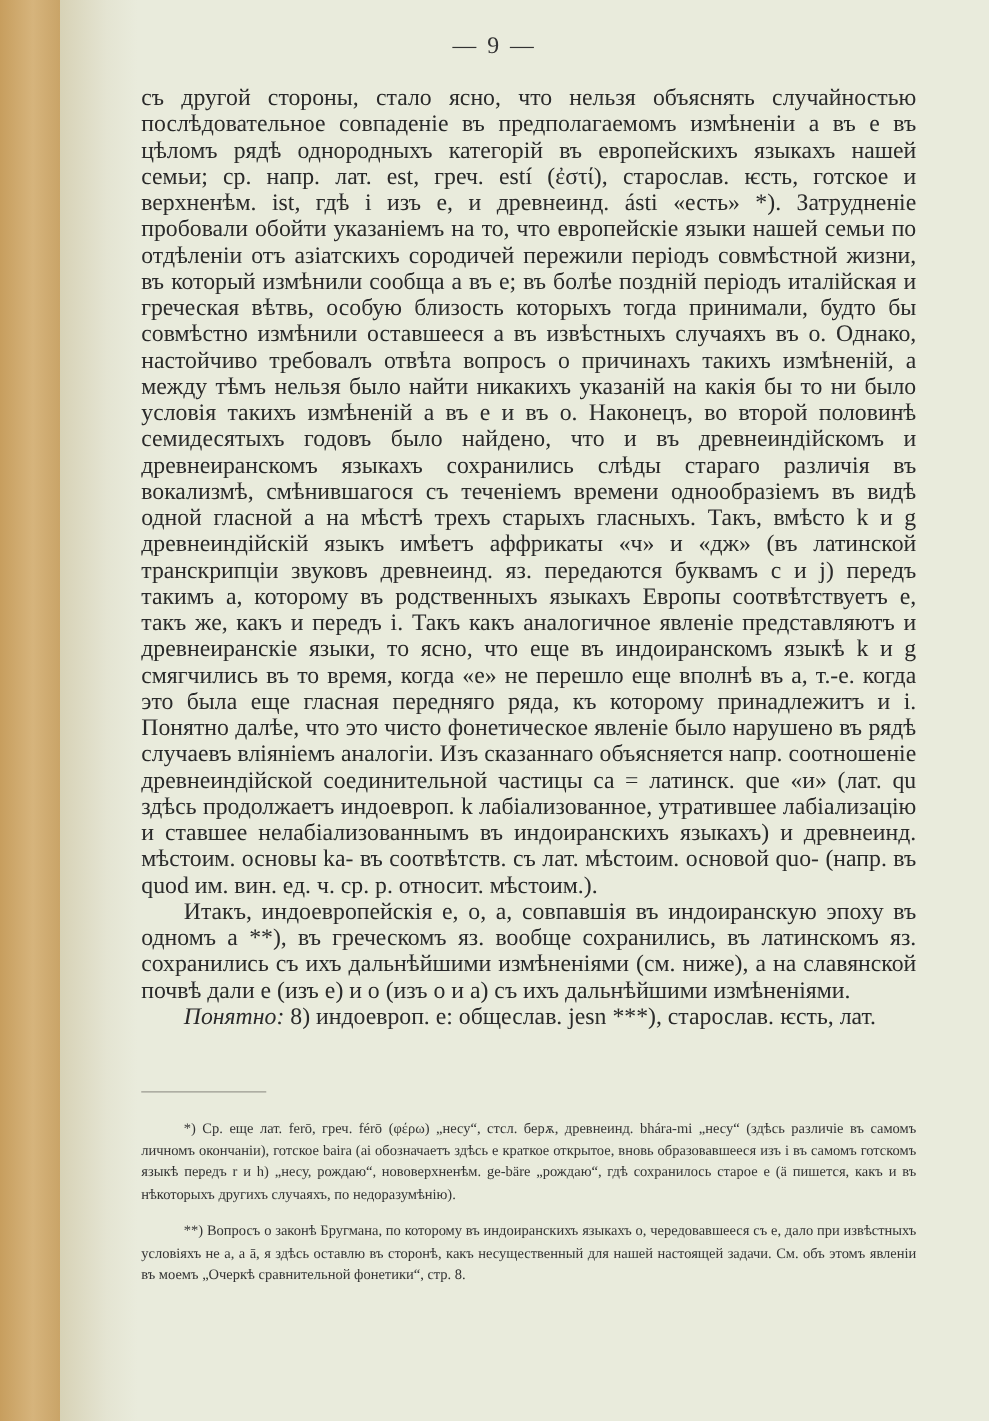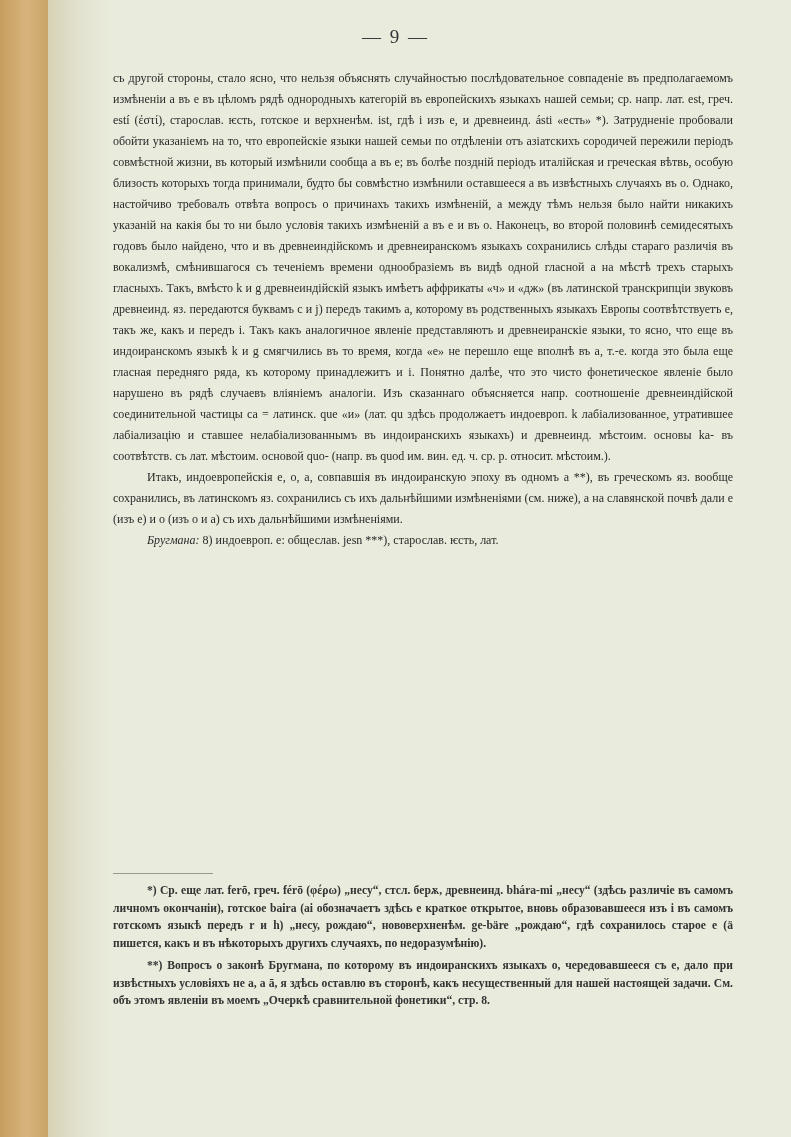--- a/index.html
+++ b/index.html
@@ -26,7 +26,7 @@
   }
   .body-text {
     position:absolute; left:113px; top:68px; width:620px;
-    font-size:12px; line-height:21px; text-align:justify;
+    font-size:19px; line-height:21px; text-align:justify;
     font-family:"Liberation Serif","DejaVu Serif",serif;
   }
   .body-text p { margin:0; }

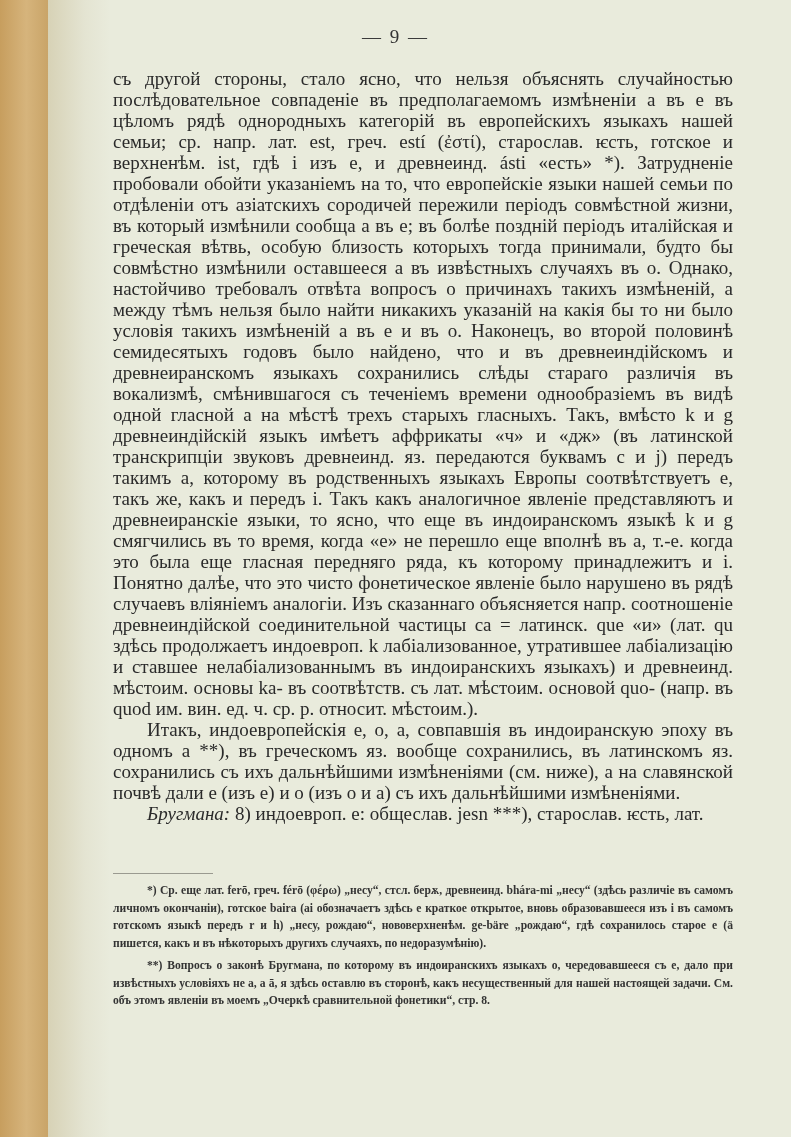--- a/index.html
+++ b/index.html
@@ -54,7 +54,7 @@
   <div class="body-text">
     <p>съ другой стороны, стало ясно, что нельзя объяснять случайностью послѣдовательное совпаденіе въ предполагаемомъ измѣненіи а въ е въ цѣломъ рядѣ однородныхъ категорій въ европейскихъ языкахъ нашей семьи; ср. напр. лат. est, греч. estí (ἐστί), старослав. ѥсть, готское и верхненѣм. ist, гдѣ і изъ е, и древнеинд. ásti «есть» *). Затрудненіе пробовали обойти указаніемъ на то, что европейскіе языки нашей семьи по отдѣленіи отъ азіатскихъ сородичей пережили періодъ совмѣстной жизни, въ который измѣнили сообща а въ е; въ болѣе поздній періодъ италійская и греческая вѣтвь, особую близость которыхъ тогда принимали, будто бы совмѣстно измѣнили оставшееся а въ извѣстныхъ случаяхъ въ о. Однако, настойчиво требовалъ отвѣта вопросъ о причинахъ такихъ измѣненій, а между тѣмъ нельзя было найти никакихъ указаній на какія бы то ни было условія такихъ измѣненій а въ е и въ о. Наконецъ, во второй половинѣ семидесятыхъ годовъ было найдено, что и въ древнеиндійскомъ и древнеиранскомъ языкахъ сохранились слѣды стараго различія въ вокализмѣ, смѣнившагося съ теченіемъ времени однообразіемъ въ видѣ одной гласной а на мѣстѣ трехъ старыхъ гласныхъ. Такъ, вмѣсто k и g древнеиндійскій языкъ имѣетъ аффрикаты «ч» и «дж» (въ латинской транскрипціи звуковъ древнеинд. яз. передаются буквамъ c и j) передъ такимъ а, которому въ родственныхъ языкахъ Европы соотвѣтствуетъ е, такъ же, какъ и передъ і. Такъ какъ аналогичное явленіе представляютъ и древнеиранскіе языки, то ясно, что еще въ индоиранскомъ языкѣ k и g смягчились въ то время, когда «е» не перешло еще вполнѣ въ а, т.-е. когда это была еще гласная передняго ряда, къ которому принадлежитъ и і. Понятно далѣе, что это чисто фонетическое явленіе было нарушено въ рядѣ случаевъ вліяніемъ аналогіи. Изъ сказаннаго объясняется напр. соотношеніе древнеиндійской соединительной частицы ca = латинск. que «и» (лат. qu здѣсь продолжаетъ индоевроп. k лабіализованное, утратившее лабіализацію и ставшее нелабіализованнымъ въ индоиранскихъ языкахъ) и древнеинд. мѣстоим. основы ka- въ соотвѣтств. съ лат. мѣстоим. основой quo- (напр. въ quod им. вин. ед. ч. ср. р. относит. мѣстоим.).</p>
     <p class="indent">Итакъ, индоевропейскія е, о, а, совпавшія въ индоиранскую эпоху въ одномъ а **), въ греческомъ яз. вообще сохранились, въ латинскомъ яз. сохранились съ ихъ дальнѣйшими измѣненіями (см. ниже), а на славянской почвѣ дали е (изъ е) и о (изъ о и а) съ ихъ дальнѣйшими измѣненіями.</p>
-    <p class="indent"><span class="ital">Бругмана:</span><span> 8) индоевроп. е: общеслав. jesn ***), старослав. ѥсть, лат.</span></p>
+    <p class="indent"><span class="ital">Понятно:</span><span> 8) индоевроп. е: общеслав. jesn ***), старослав. ѥсть, лат.</span></p>
   </div>
 
   <div class="rule"></div>

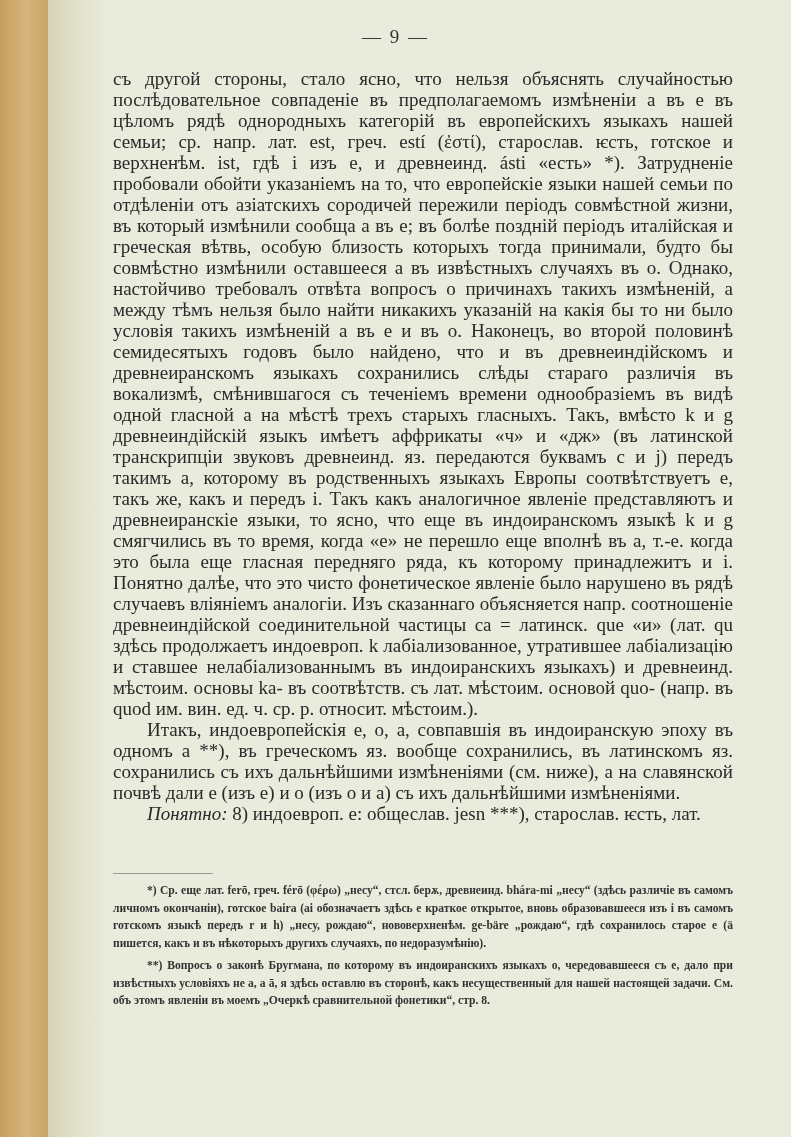--- a/index.html
+++ b/index.html
@@ -40,7 +40,7 @@
     position:absolute; left:113px; top:882px; width:620px;
     font-size:11.6px; line-height:17.5px; text-align:justify; color:#333;
   }
-  .footnotes p { margin:0 0 5px 0; text-indent:34px;font-weight:bold; }
+  .footnotes p { margin:12px 0 5px 0; text-indent:34px; }
 </style>
 </head>
 <body>

